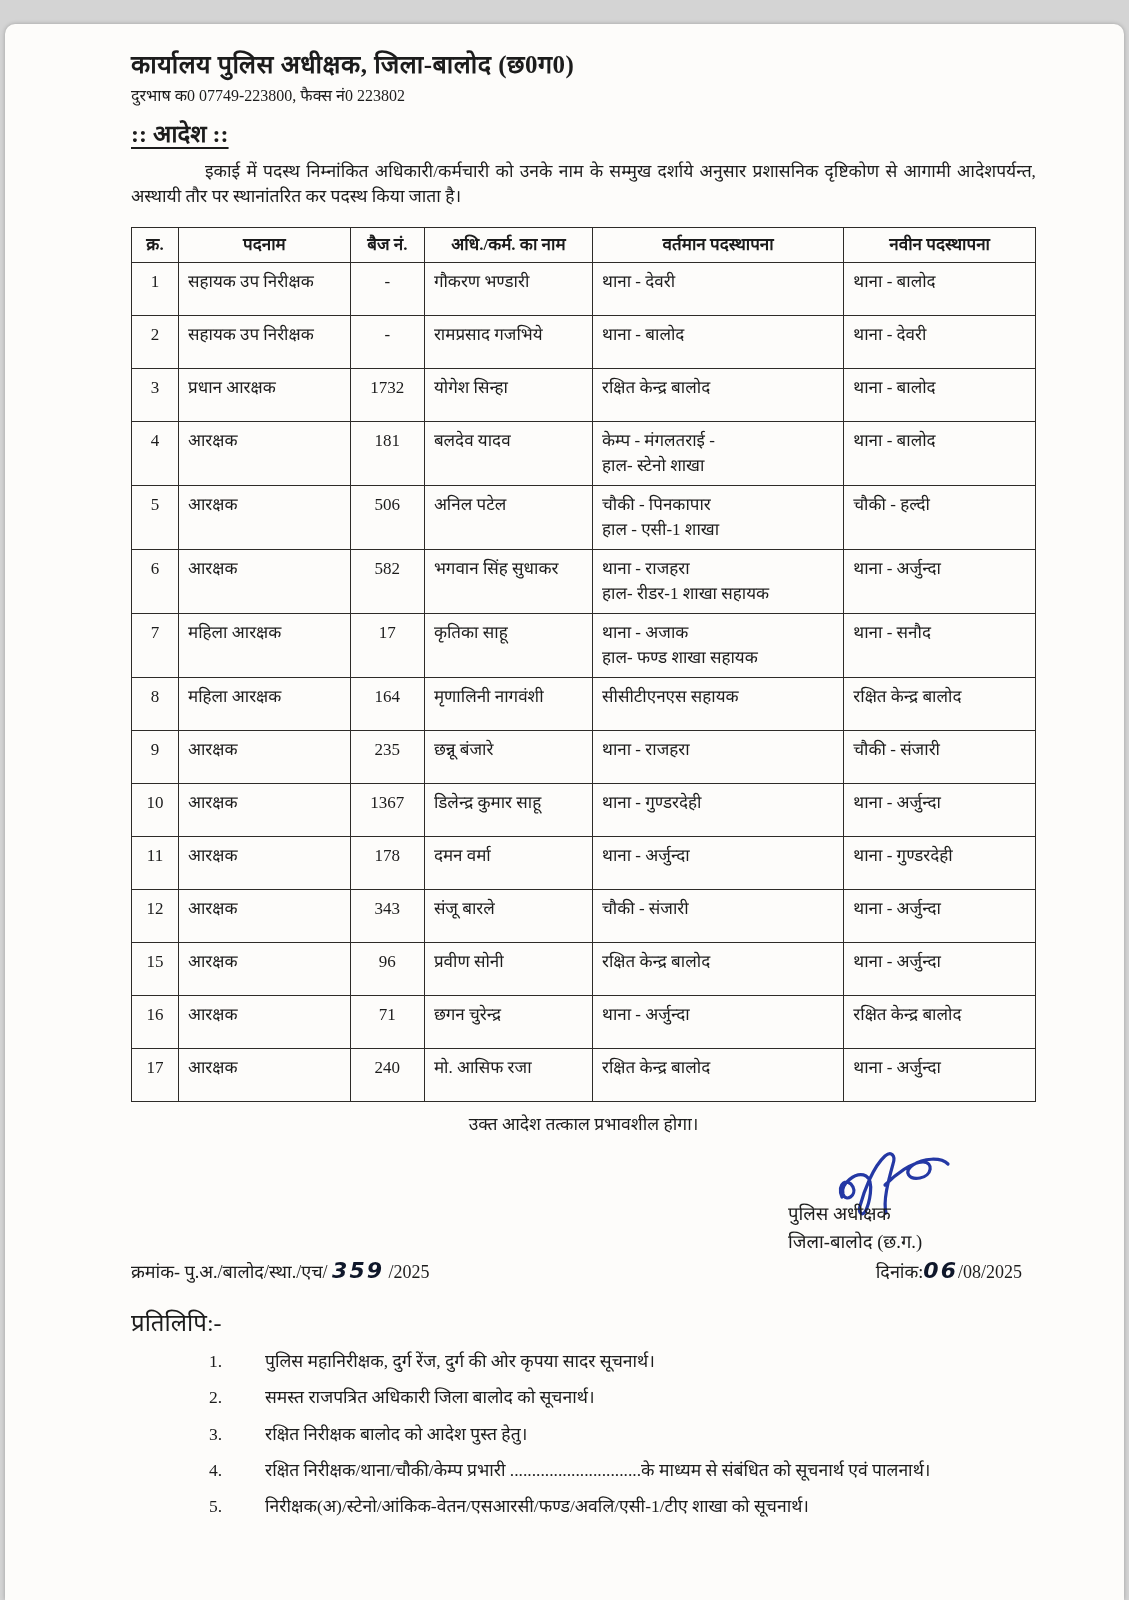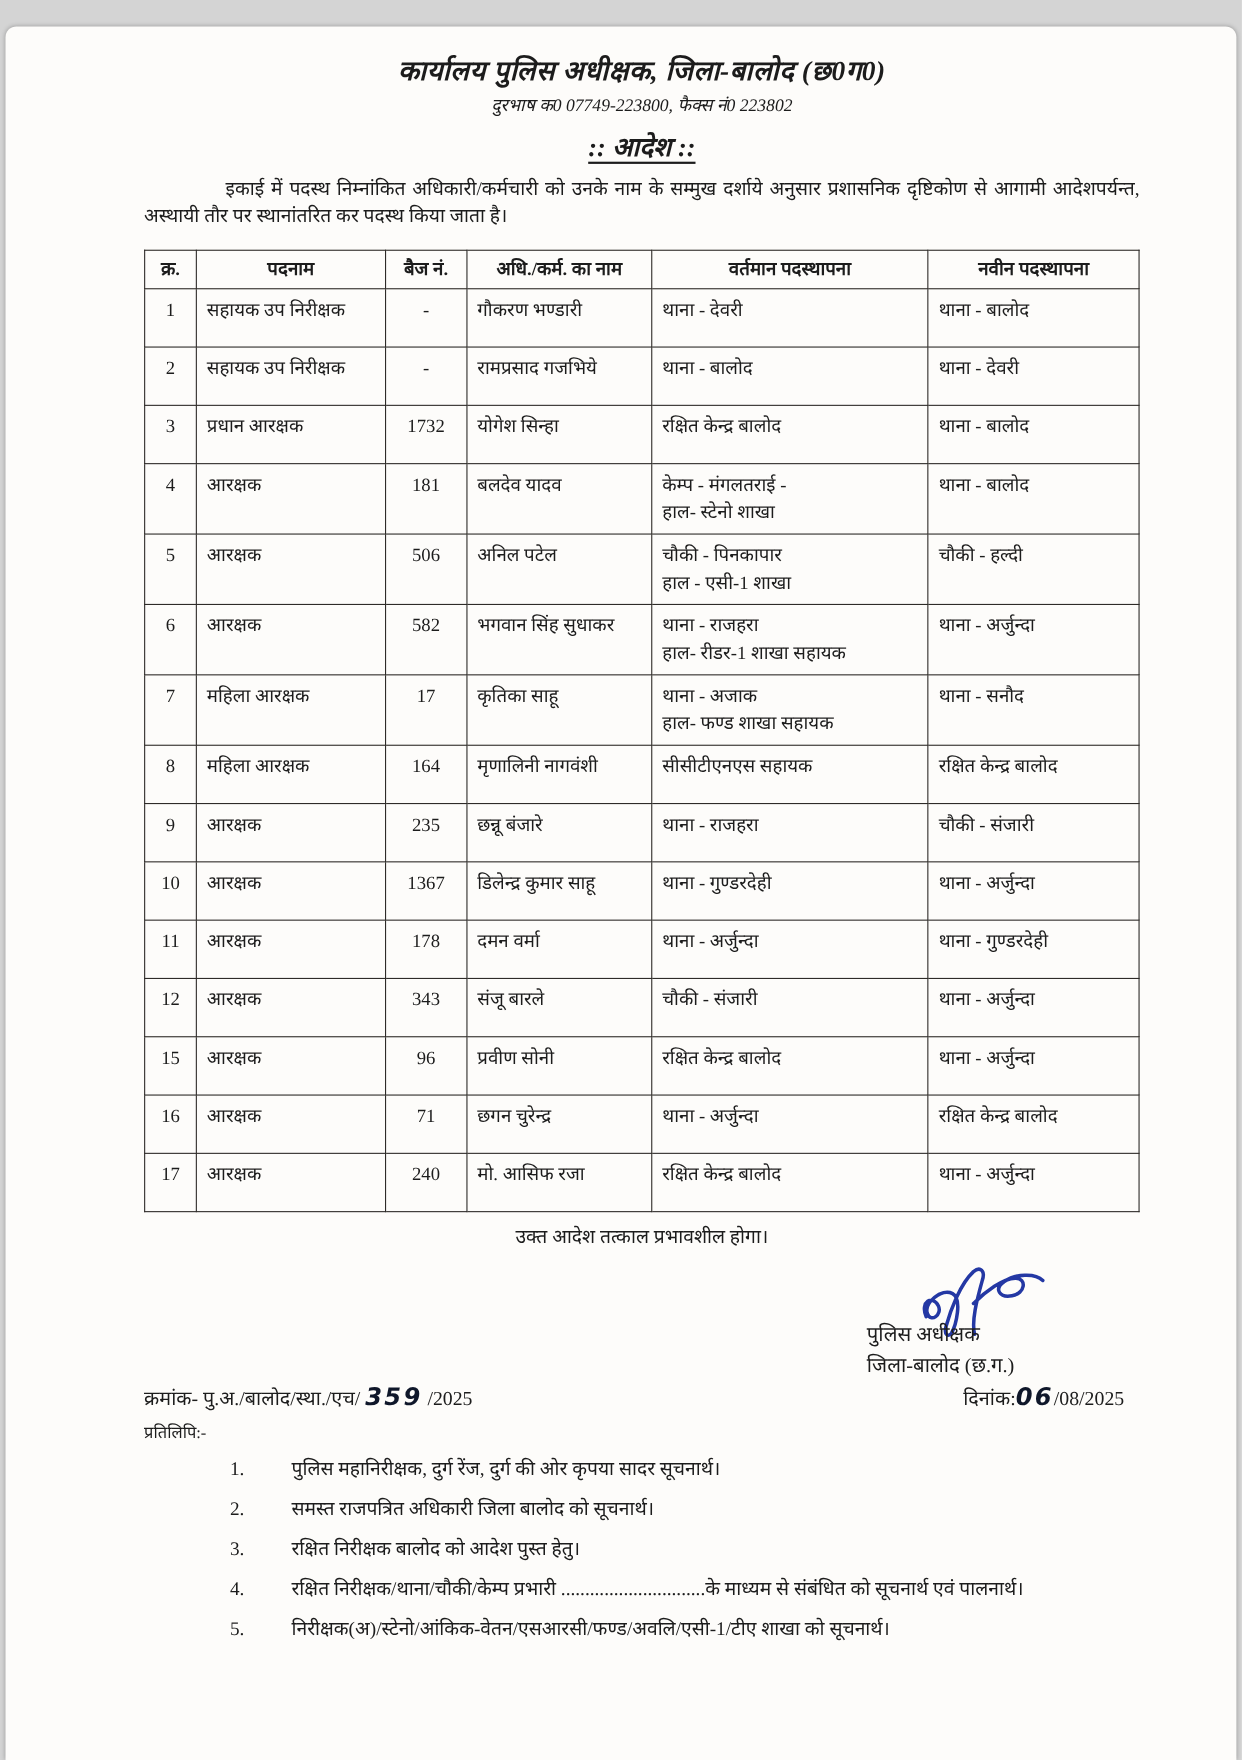--- a/index.html
+++ b/index.html
@@ -20,7 +20,7 @@
     padding:22px 0 0 0;
   }
   .content{padding:0 88px 0 126px;}
-  .doc-header{text-align:center;font-style:italic;}
+  .doc-header{}
   .office-title{font-size:25px;font-weight:bold;letter-spacing:.5px;}
   .contact-line{font-size:16px;margin-top:4px;}
   .order-heading{

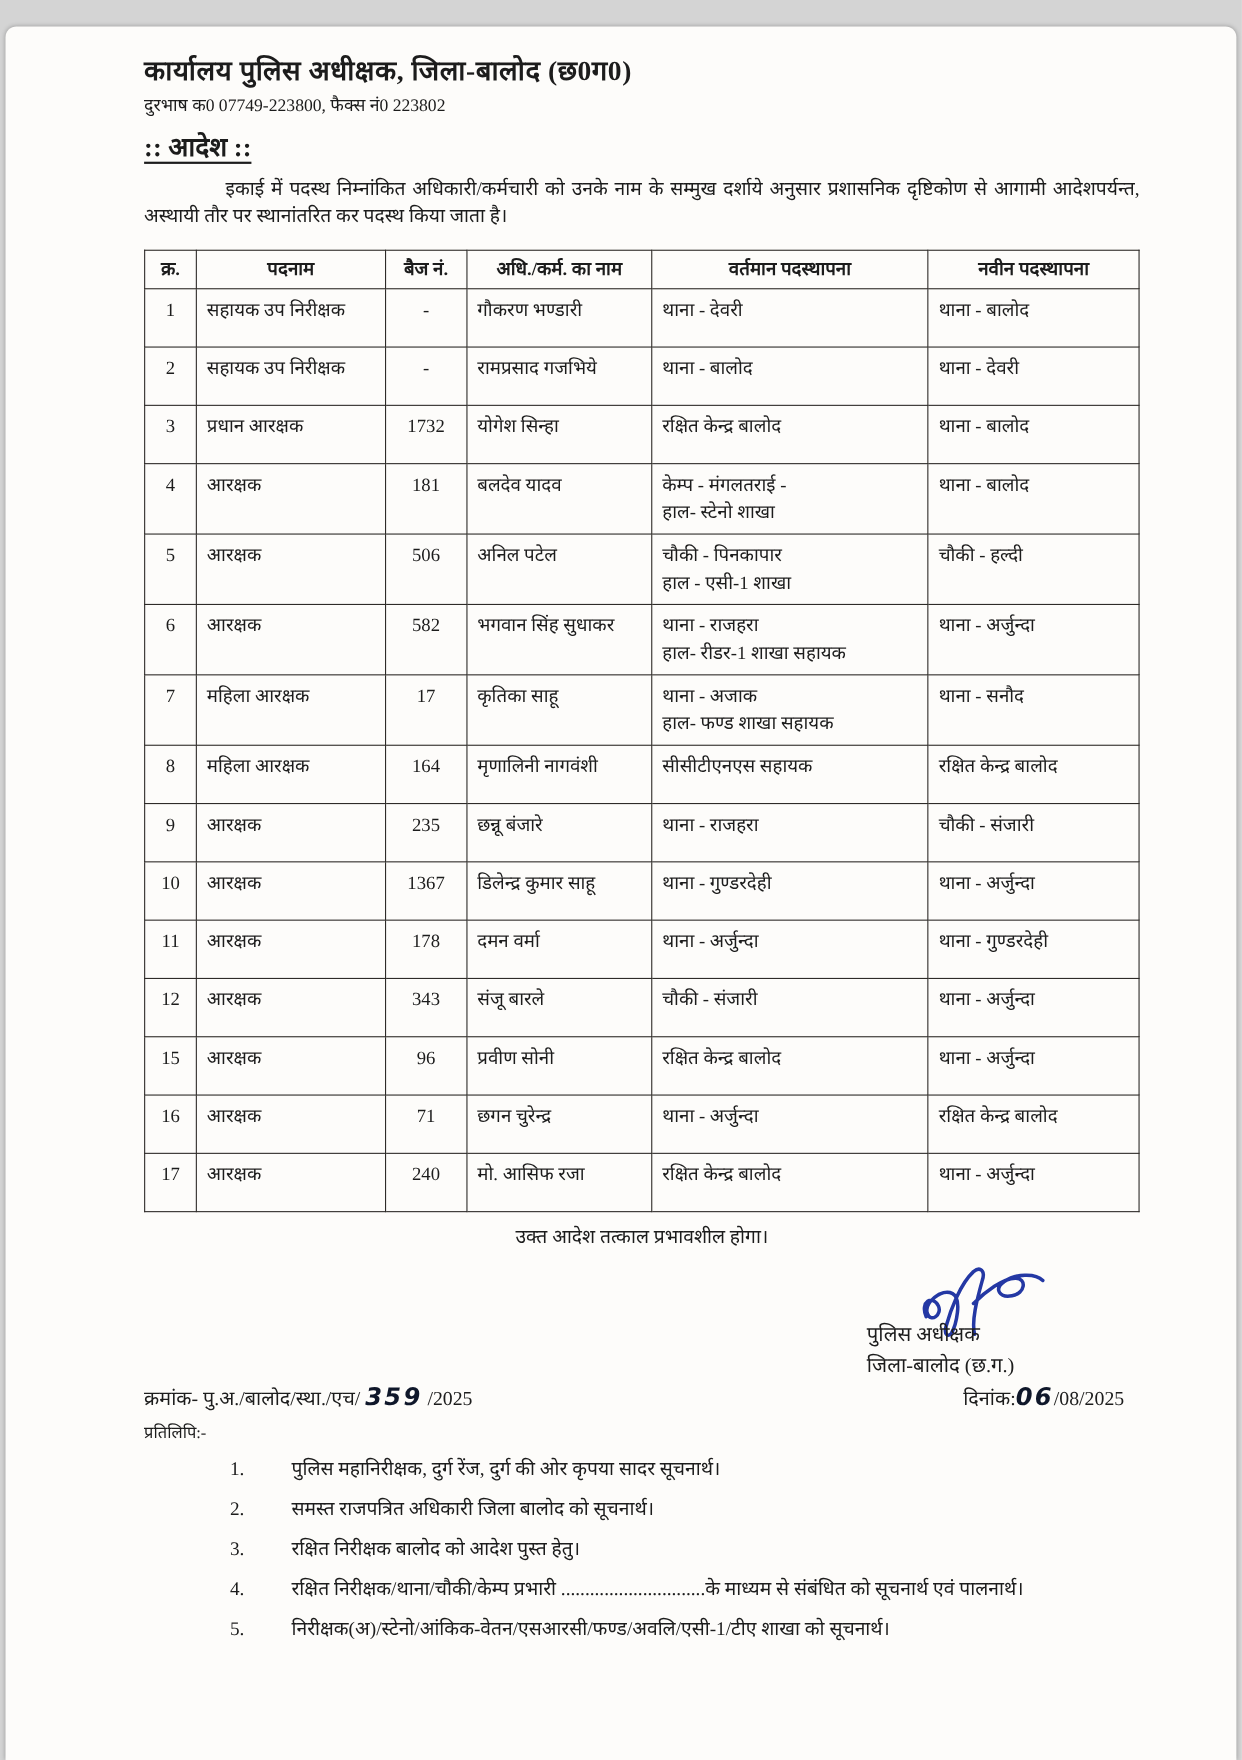--- a/index.html
+++ b/index.html
@@ -65,7 +65,7 @@
     font-style:italic;
   }
   .date-line{margin-right:14px;}
-  .copy-heading{font-size:15px;margin-top:8px;}
+  .copy-heading{font-size:24px;margin-top:22px;}
   ol.copies{
     margin:10px 0 0 0;padding:0 40px 0 78px;
     font-size:17.5px;line-height:1.55;

